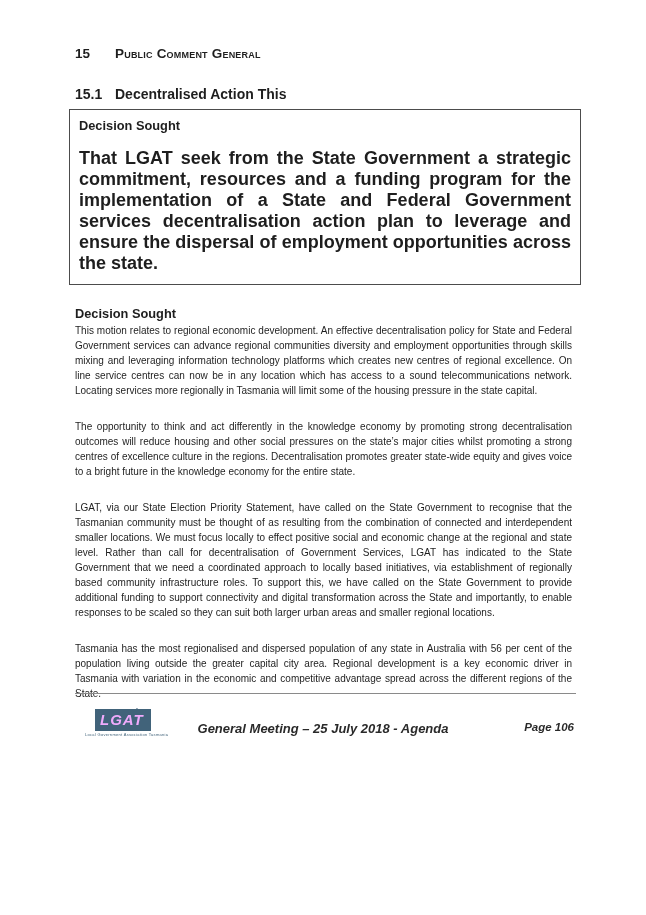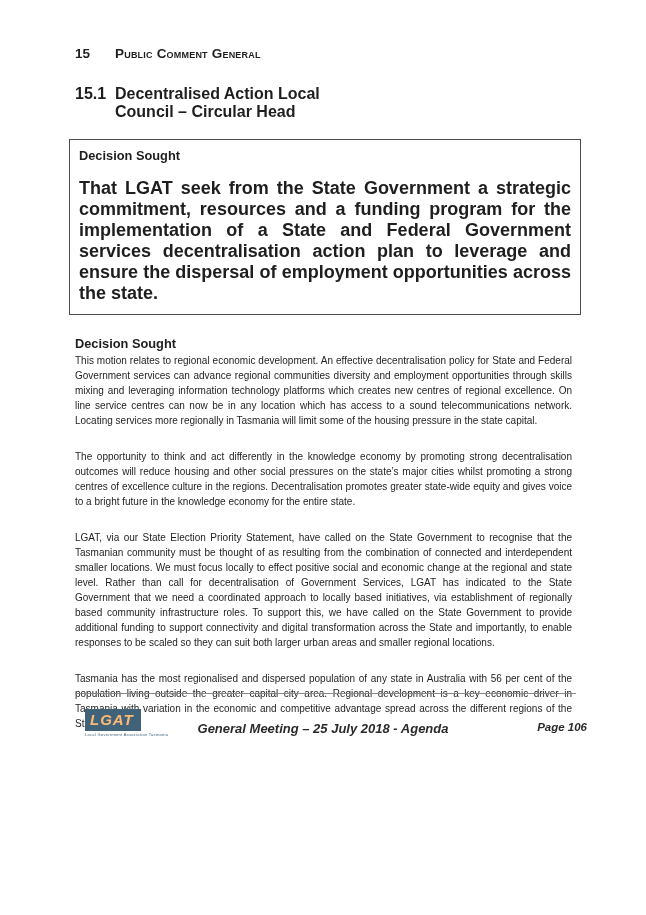--- a/index.html
+++ b/index.html
@@ -26,7 +26,7 @@
     letter-spacing:.2px;
   }
   .h1-row{font-size:13.5px;margin-bottom:24px;}
-  .h2-row{font-size:16px;margin-bottom:18px;line-height:18px;}
+  .h2-row{font-size:14px;margin-bottom:6px;line-height:18px;}
   .h2-title div{margin:0;}
   
   .decision-box{

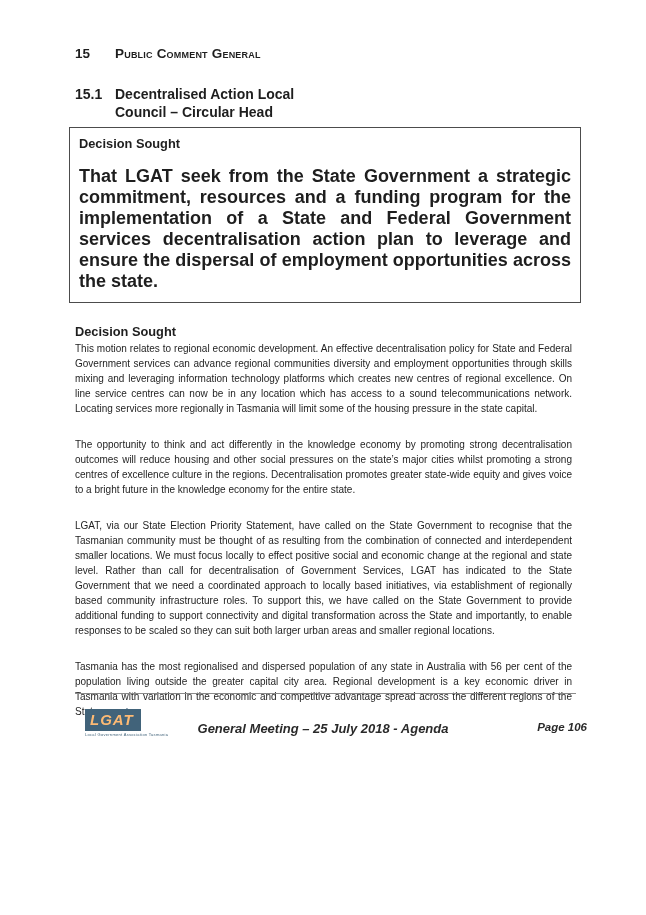--- a/index.html
+++ b/index.html
@@ -110,7 +110,7 @@
     <div class="h-row h2-row">
       <span class="h-num">15.1</span>
       <span class="h2-title">
-        <div>Decentralised Action Local</div>
+        <div>Decentralised Action This</div>
         <div>Council – Circular Head</div>
       </span>
     </div>

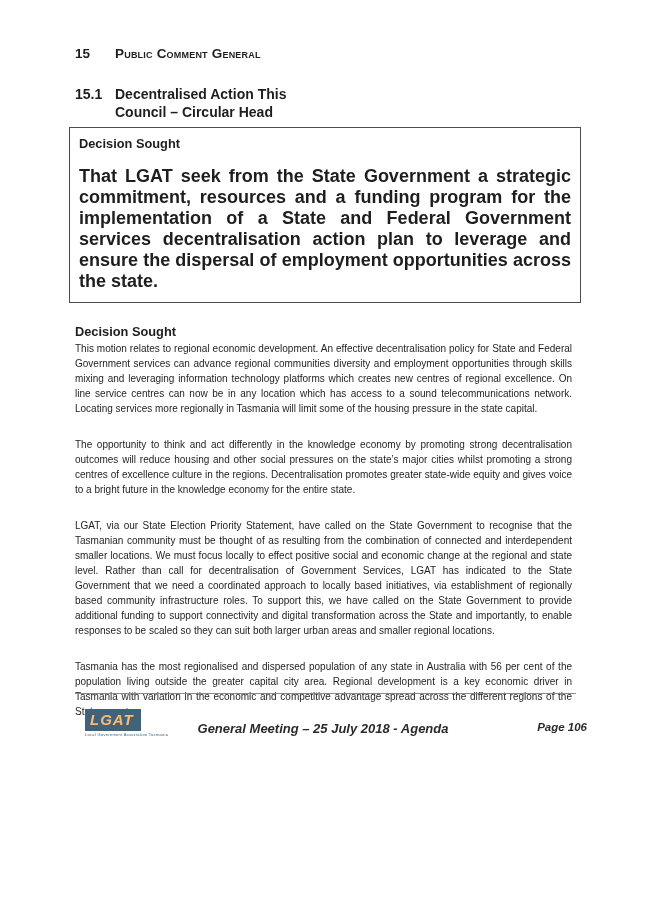--- a/index.html
+++ b/index.html
@@ -111,7 +111,6 @@
       <span class="h-num">15.1</span>
       <span class="h2-title">
         <div>Decentralised Action This</div>
-        <div>Council – Circular Head</div>
       </span>
     </div>
 

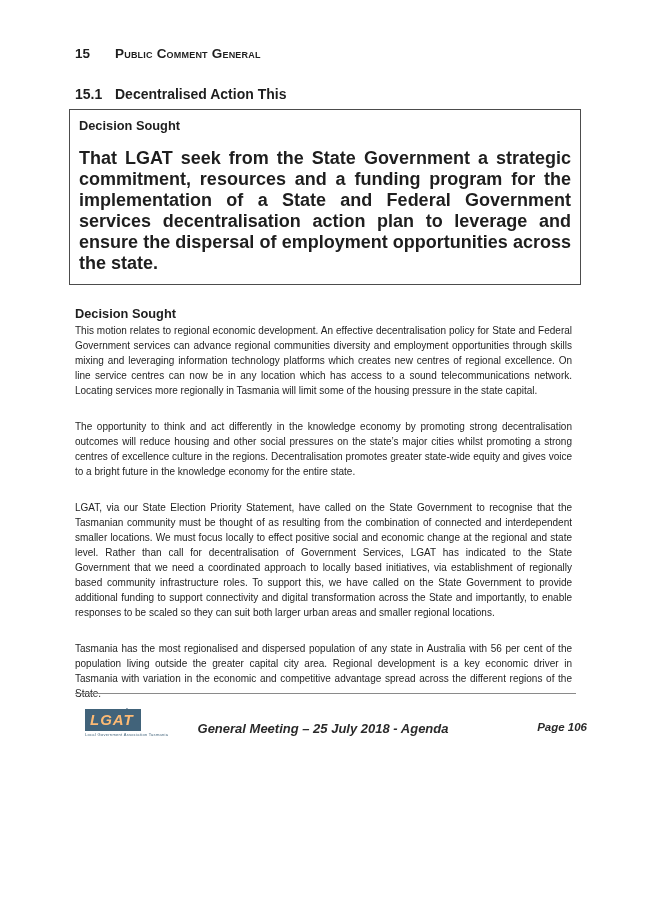--- a/index.html
+++ b/index.html
@@ -61,7 +61,7 @@
   .logo-block{
     display:inline-block;
     background:#41637a;
-    color:#fdba74;
+    color:#f0abfc;
     font-weight:700;
     font-style:italic;
     font-size:15px;
@@ -69,6 +69,7 @@
     padding:1px 7px 1px 5px;
     letter-spacing:1px;
     position:relative;
+    margin-left:10px;
   }
   .logo-block:before{
     content:"· ' ·";

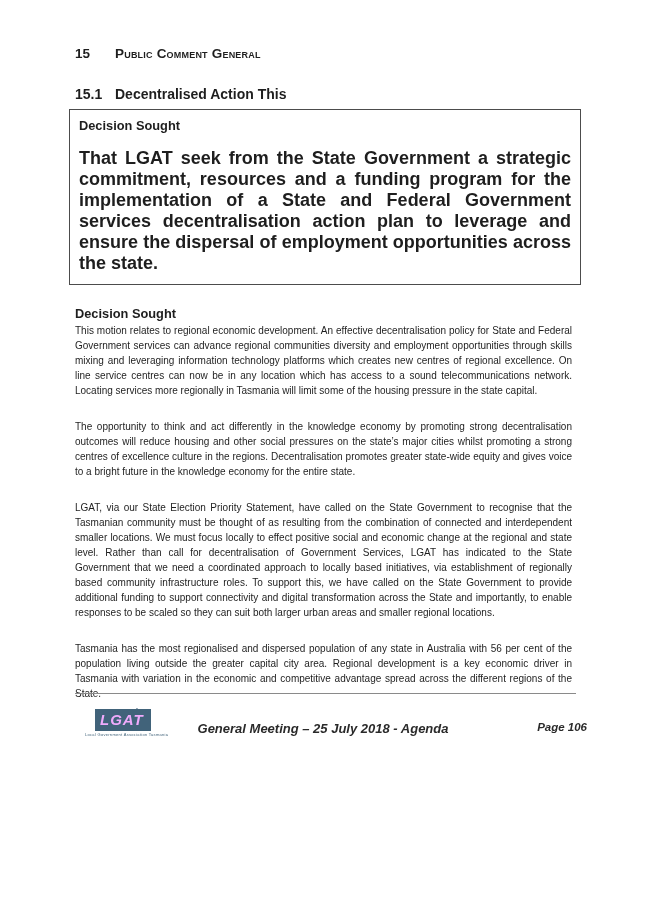--- a/index.html
+++ b/index.html
@@ -92,7 +92,7 @@
     white-space:nowrap;
   }
   .footer-page{
-    position:absolute;right:59px;top:28px;
+    position:absolute;right:72px;top:28px;
     font-style:italic;font-weight:700;
     font-size:11.5px;color:#2a2a2a;
   }

